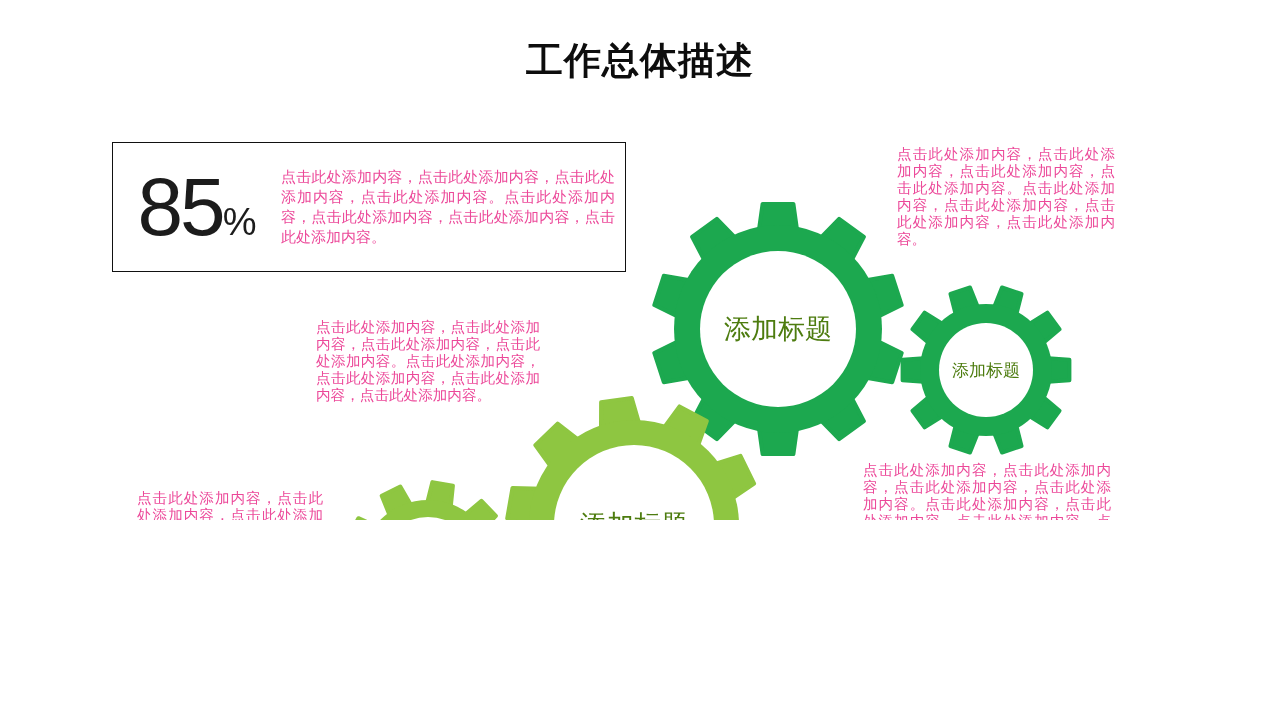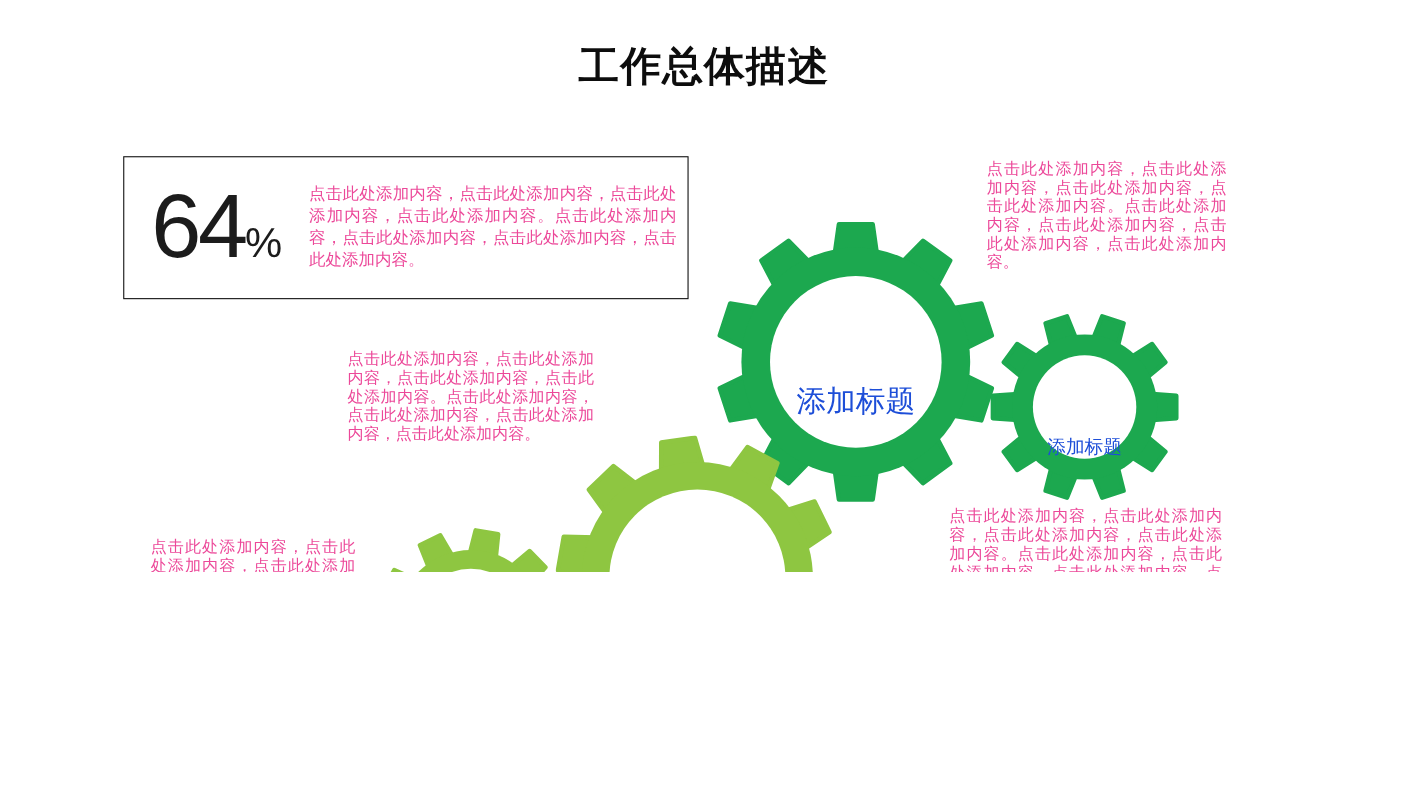--- a/index.html
+++ b/index.html
@@ -63,7 +63,7 @@
 
   <div class="stat-box">
     <div class="stat-value">
-      <span class="stat-number">64</span><span class="stat-unit">%</span>
+      <span class="stat-number">85</span><span class="stat-unit">%</span>
     </div>
     <p class="body-text">点击此处添加内容，点击此处添加内容，点击此处添加内容，点击此处添加内容。点击此处添加内容，点击此处添加内容，点击此处添加内容，点击此处添加内容。</p>
   </div>

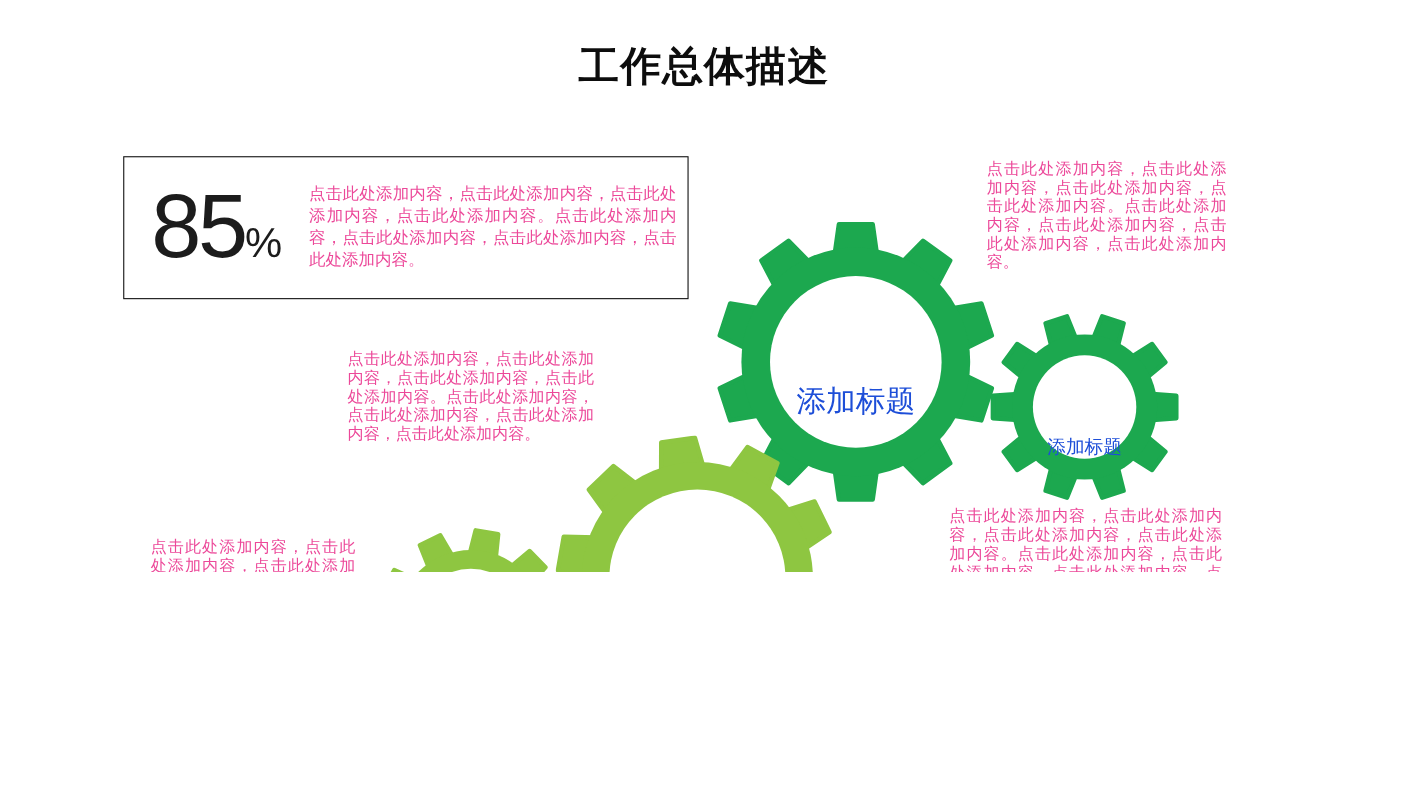--- a/index.html
+++ b/index.html
@@ -40,7 +40,7 @@
   .gear svg{display:block;}
   .gear-label{
     position:absolute;left:50%;top:50%;transform:translate(-50%,-50%);
-    white-space:nowrap;color:#1d4ed8;margin-top:36px;
+    white-space:nowrap;color:#4d7c0f;
   }
   .gear-large .gear-label{font-size:27px;}
   .gear-small .gear-label{font-size:17px;}

